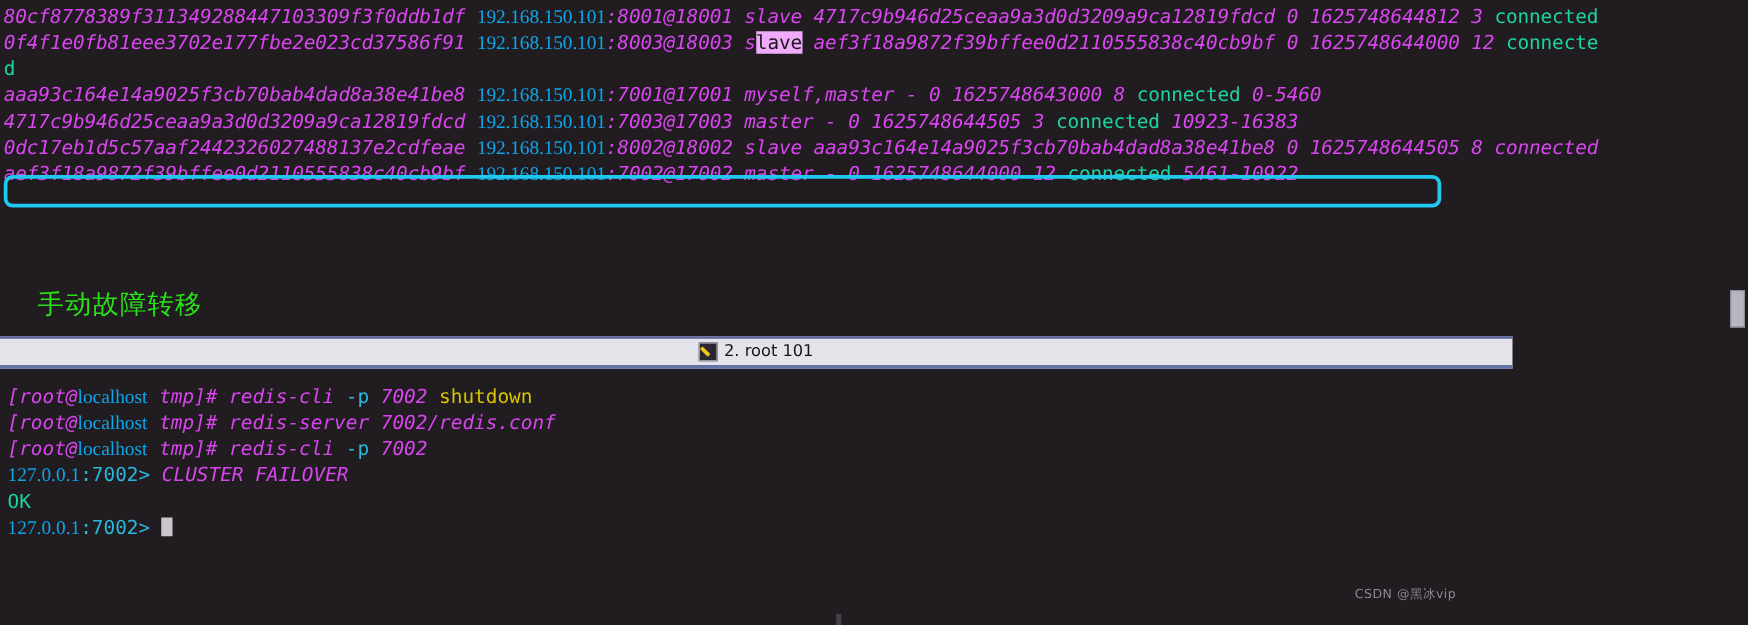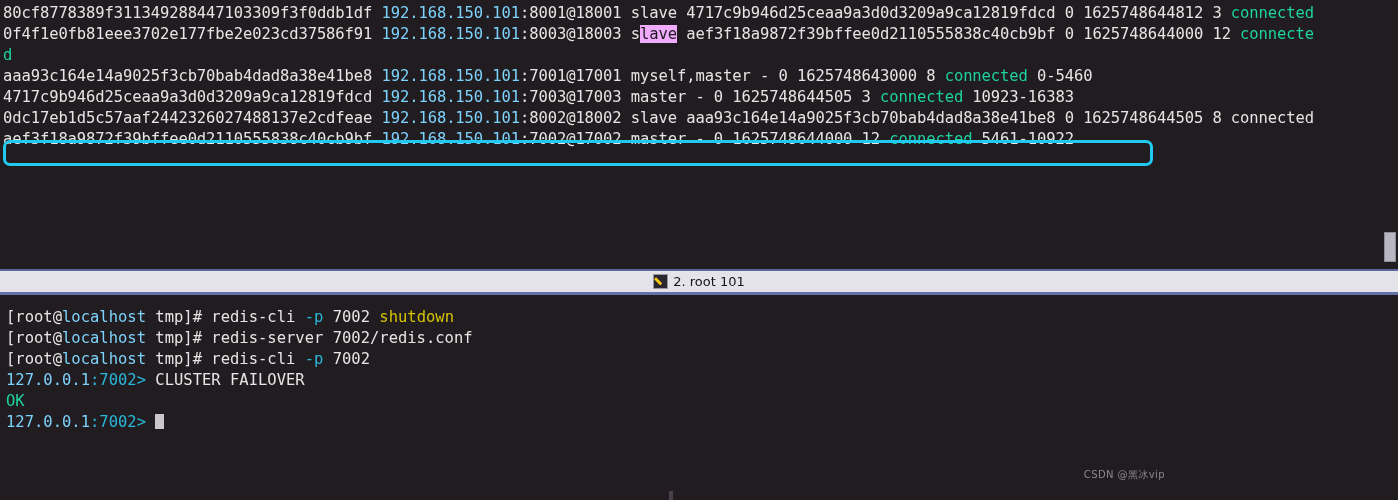--- a/index.html
+++ b/index.html
@@ -38,7 +38,7 @@
   .line { white-space: pre; height: 21px; }
 
   
-  .c-white   { color: #e5e5e5; }
+  .c-white   { color: #d946ef; font-style: italic; }
   .c-magenta { color: #7dd3fc; }
   .c-green   { color: #1dd3a0; }
   .c-cyan    { color: #29b8db; }

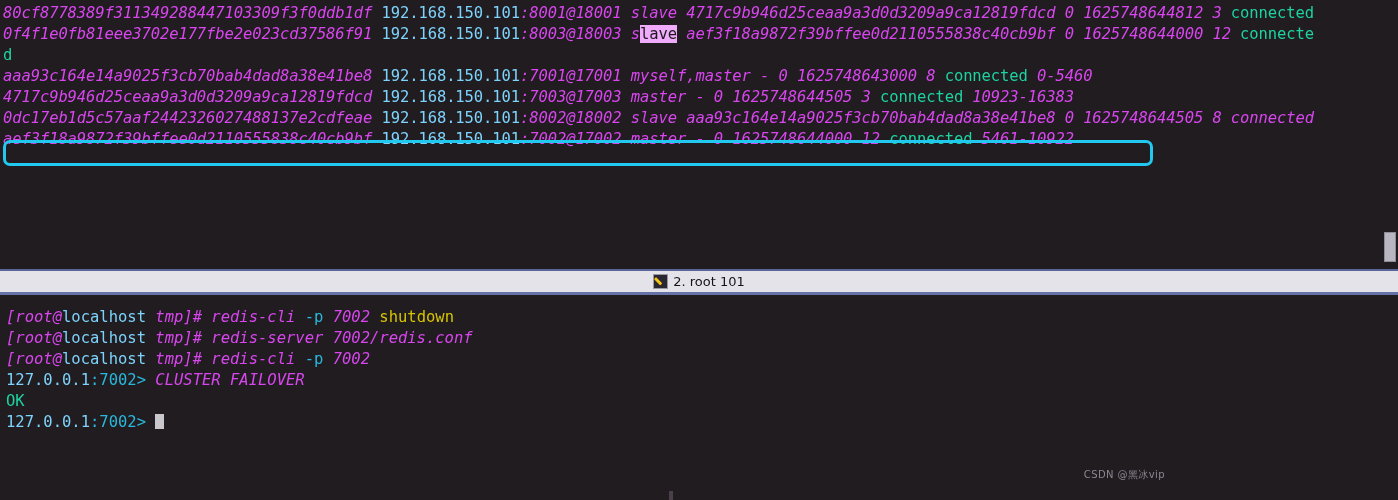--- a/index.html
+++ b/index.html
@@ -39,7 +39,7 @@
 
   
   .c-white   { color: #d946ef; font-style: italic; }
-  .c-magenta { color: #7dd3fc; }
+  .c-magenta { color: #0ea5e9; font-family: Liberation Serif, serif; }
   .c-green   { color: #1dd3a0; }
   .c-cyan    { color: #29b8db; }
   .c-yellow  { color: #d6c400; }

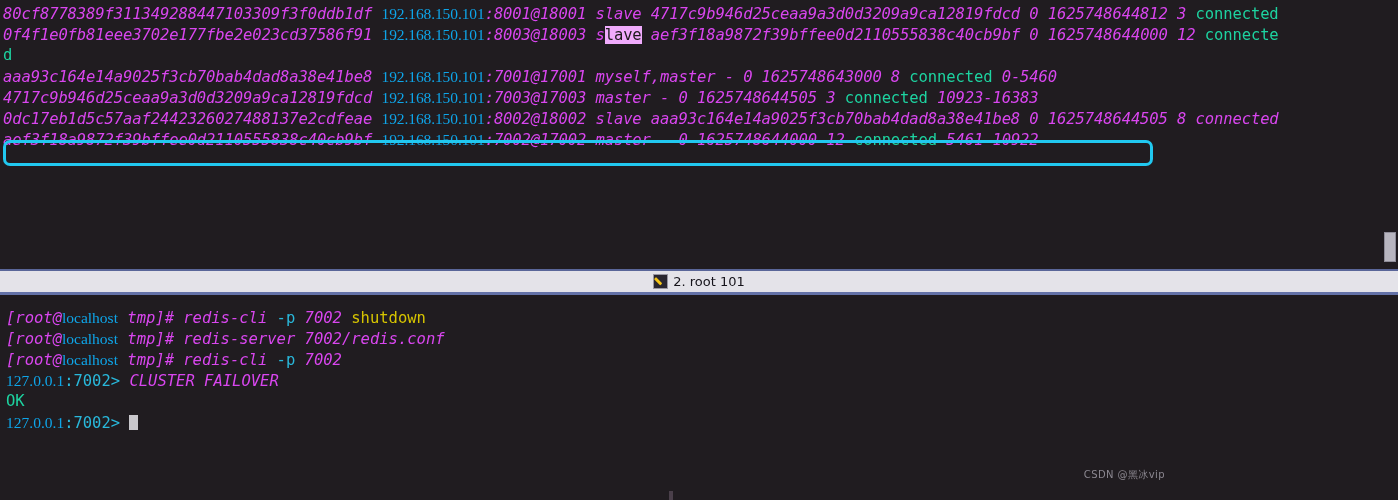--- a/index.html
+++ b/index.html
@@ -191,6 +191,7 @@
 
     <div class="annot-box"></div>
 
+    <div class="annot-text">手动故障转移</div>
 
     <div class="scrollbar-track">
       <div class="scrollbar-thumb"></div>

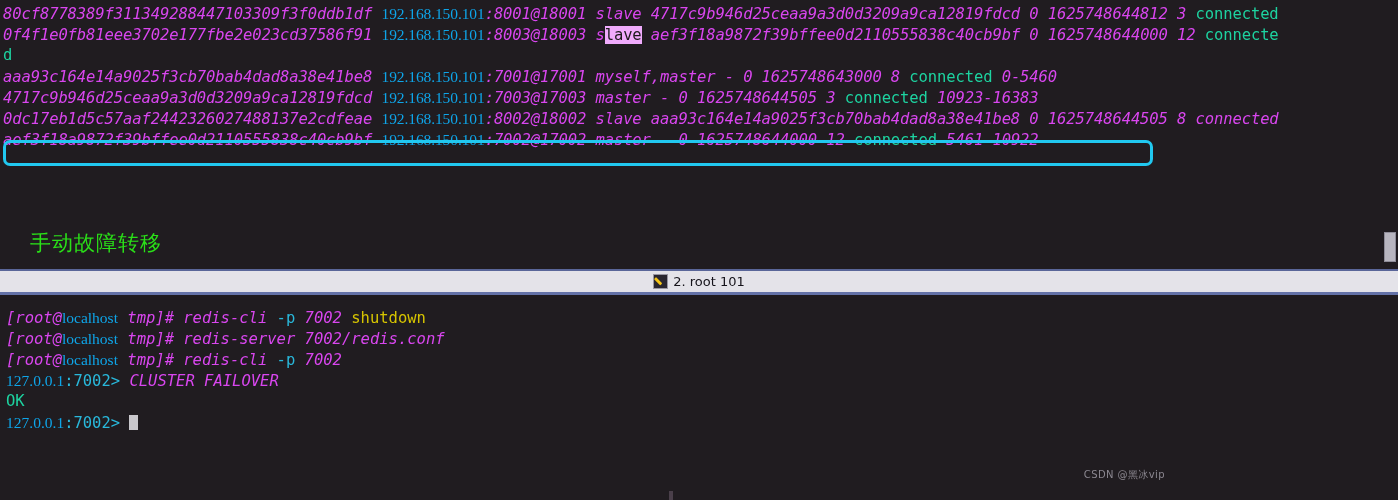--- a/index.html
+++ b/index.html
@@ -97,7 +97,7 @@
   .statusbar {
     position: absolute;
     left: 0; top: 269px;
-    width: 1398px;
+    width: 1210px;
     height: 26px;
     background: #e4e3e9;
     border-top: 2px solid #5a6699;

